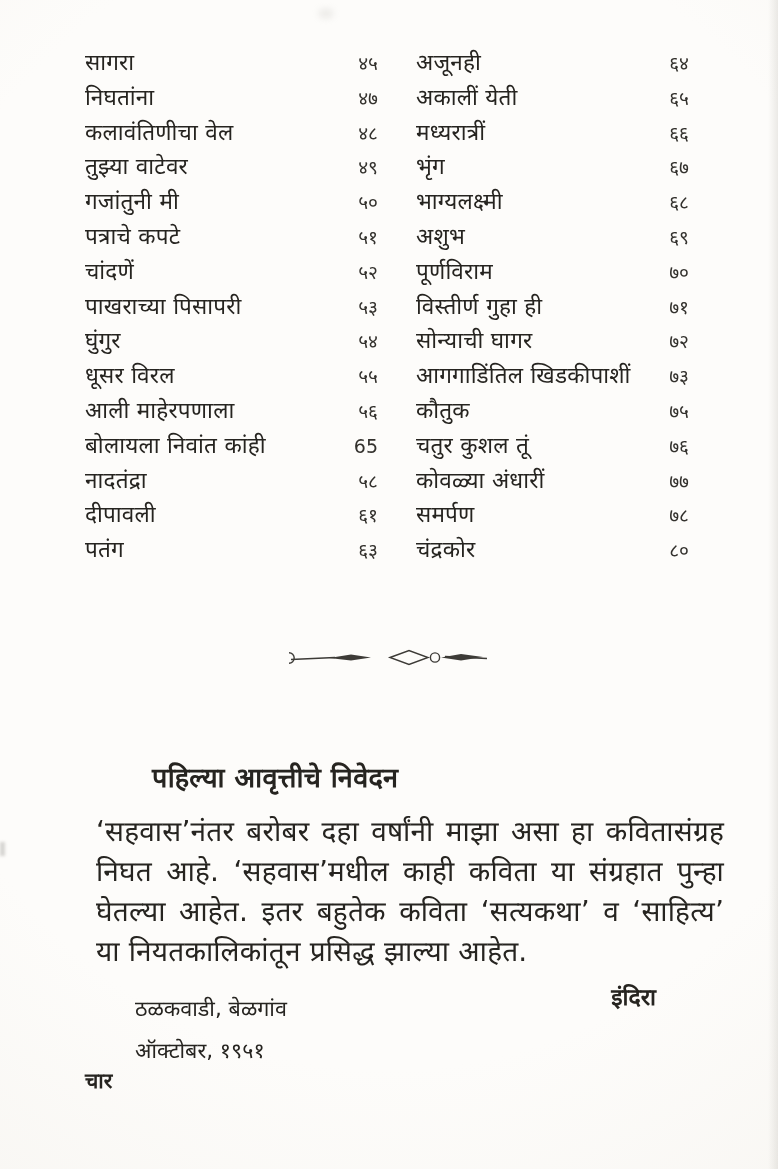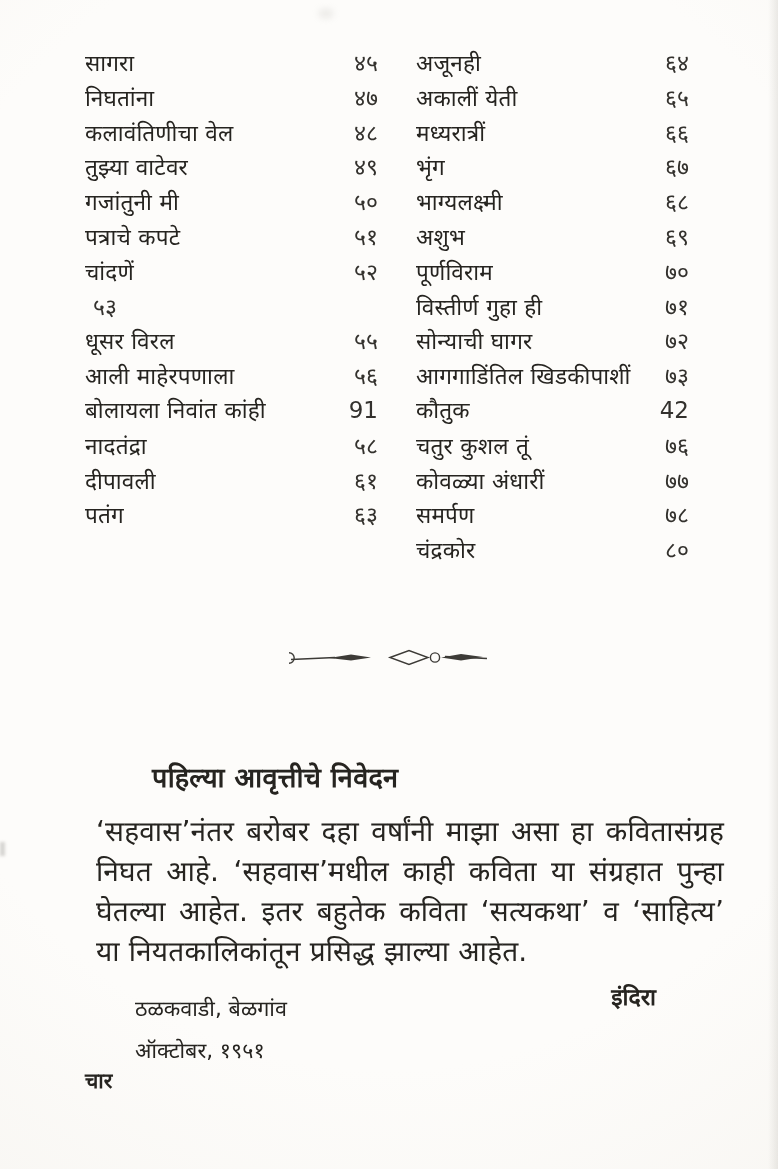--- a/index.html
+++ b/index.html
@@ -51,7 +51,7 @@
     white-space: nowrap;
   }
   .toc-title { font-size: 22.5px; letter-spacing: .2px; }
-  .toc-page  { font-size: 23px; color: #33312d; padding-left: 8px; text-align: center; }
+  .toc-page  { font-size: 19px; color: #33312d; padding-left: 8px; text-align: center; }
 
   
   .divider {

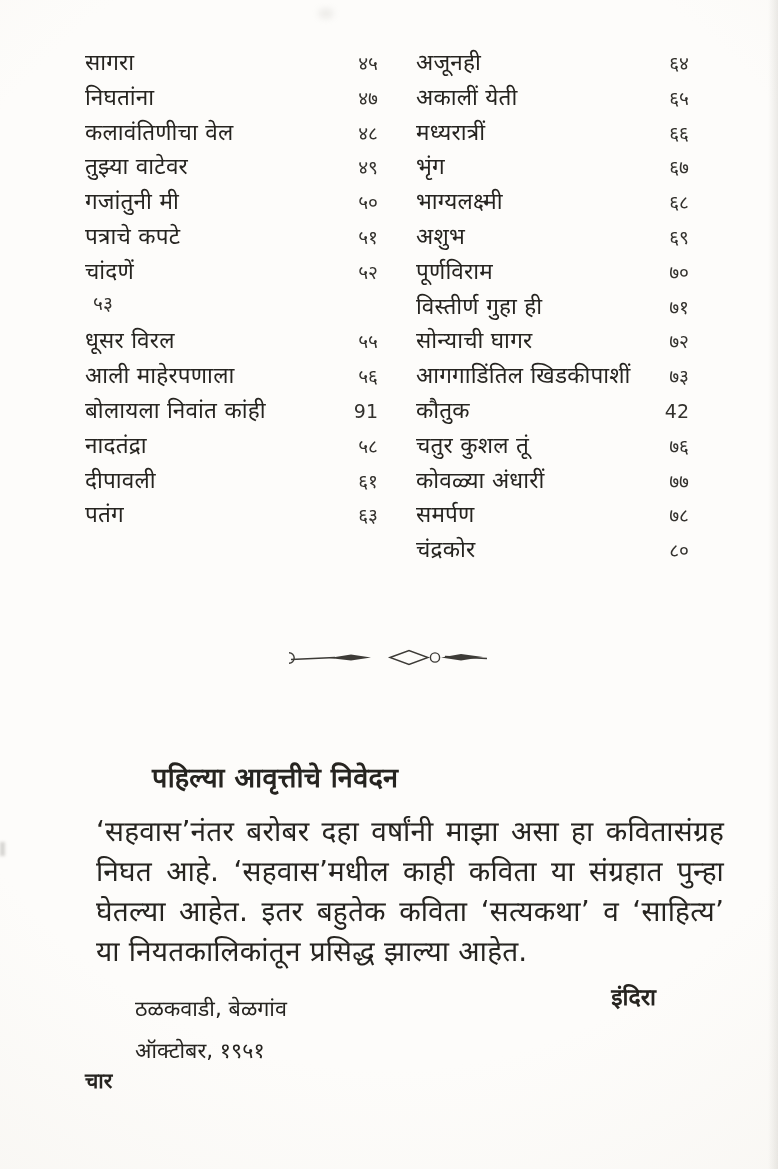--- a/index.html
+++ b/index.html
@@ -139,6 +139,7 @@
           <span class="toc-page">५२</span>
         </div>
       <div class="toc-row">
+          <span class="toc-title">पाखराच्या पिसापरी</span>
           <span class="toc-page">५३</span>
         </div>
       <div class="toc-row">

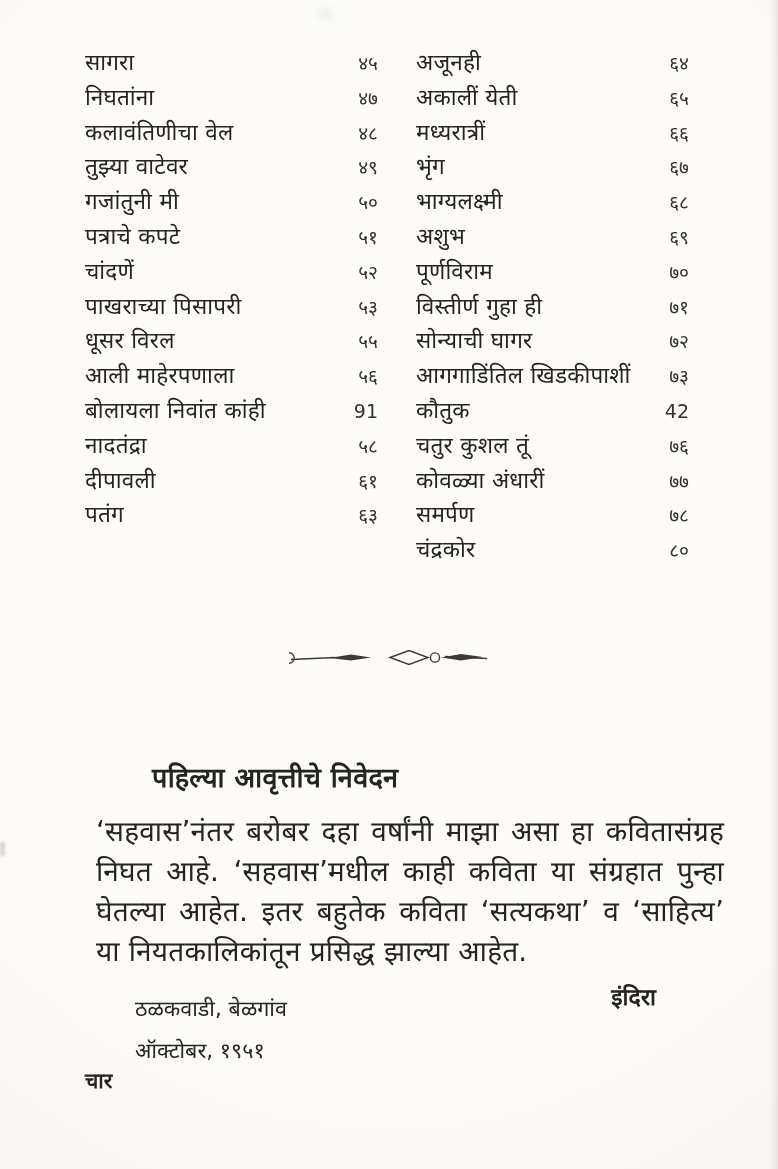--- a/index.html
+++ b/index.html
@@ -141,6 +141,10 @@
       <div class="toc-row">
           <span class="toc-title">पाखराच्या पिसापरी</span>
           <span class="toc-page">५३</span>
+        </div>
+      <div class="toc-row">
+          <span class="toc-title">घुंगुर</span>
+          <span class="toc-page">५४</span>
         </div>
       <div class="toc-row">
           <span class="toc-title">धूसर विरल</span>

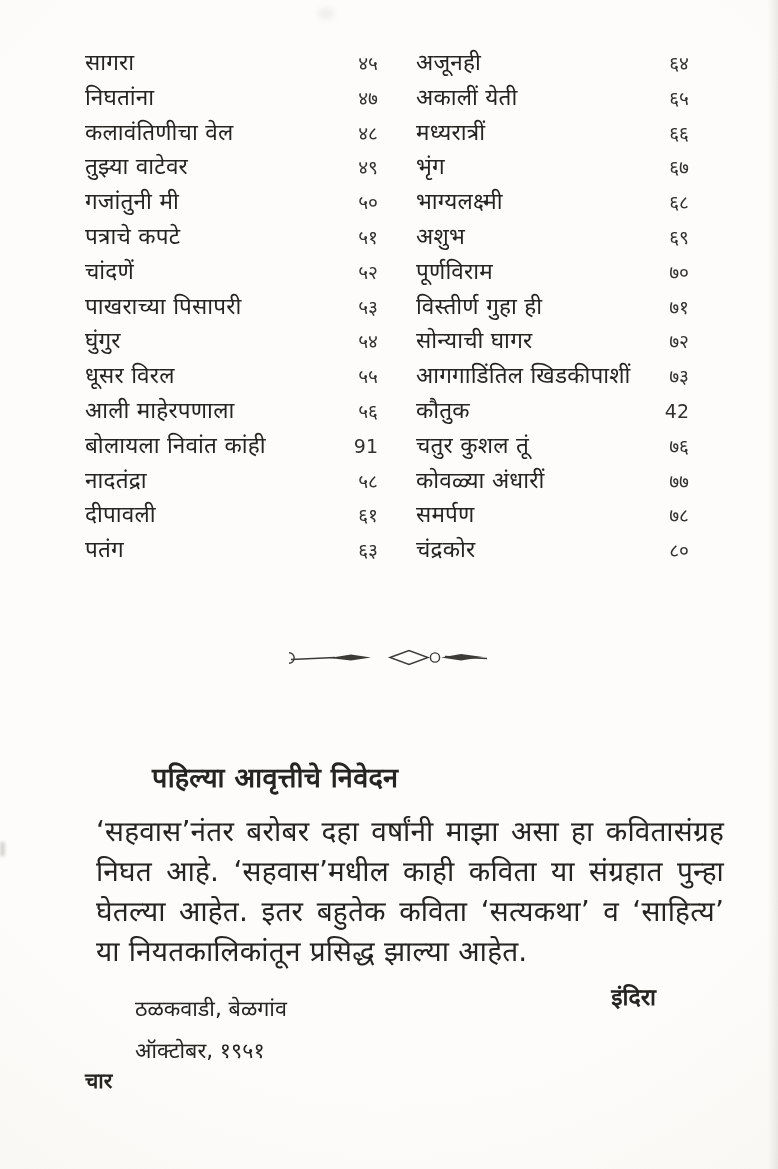--- a/index.html
+++ b/index.html
@@ -214,7 +214,7 @@
         </div>
       <div class="toc-row">
           <span class="toc-title">कौतुक</span>
-          <span class="toc-page">42</span>
+          <span class="toc-page">७५</span>
         </div>
       <div class="toc-row">
           <span class="toc-title">चतुर कुशल तूं</span>

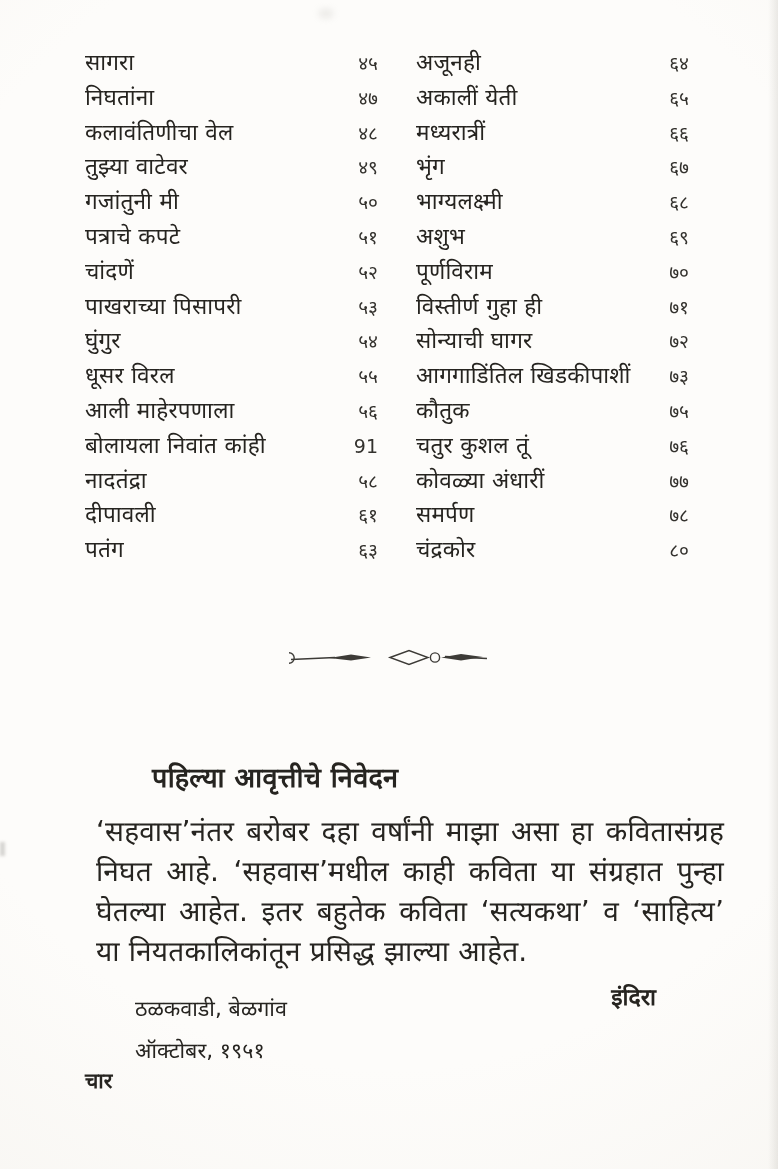--- a/index.html
+++ b/index.html
@@ -156,7 +156,7 @@
         </div>
       <div class="toc-row">
           <span class="toc-title">बोलायला निवांत कांही</span>
-          <span class="toc-page">91</span>
+          <span class="toc-page">65</span>
         </div>
       <div class="toc-row">
           <span class="toc-title">नादतंद्रा</span>

